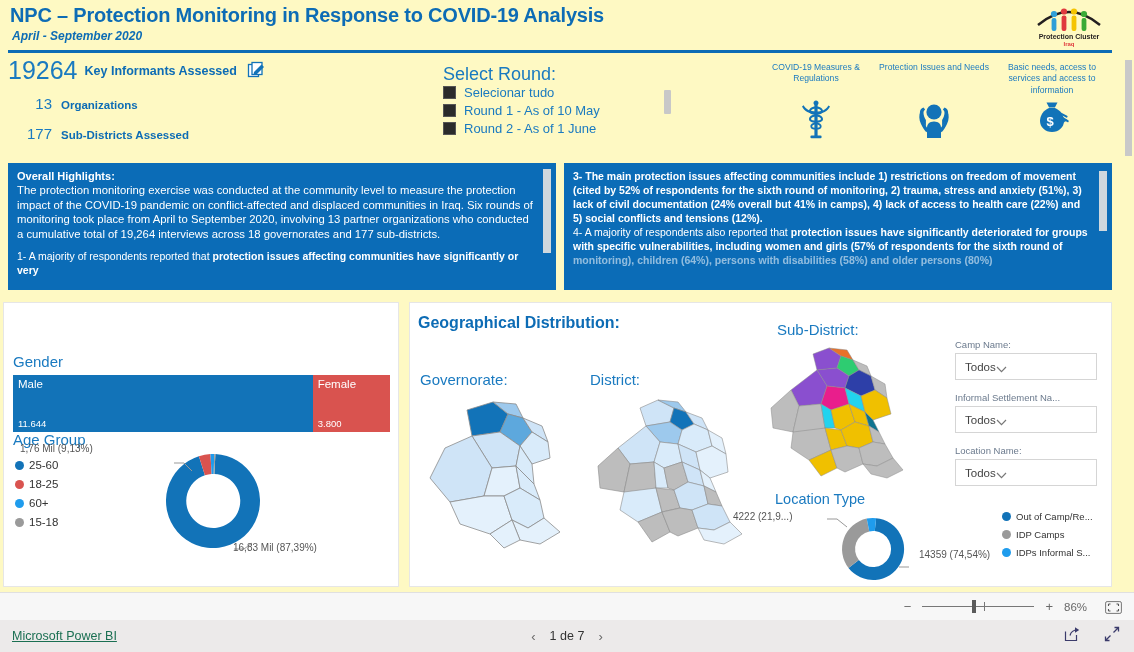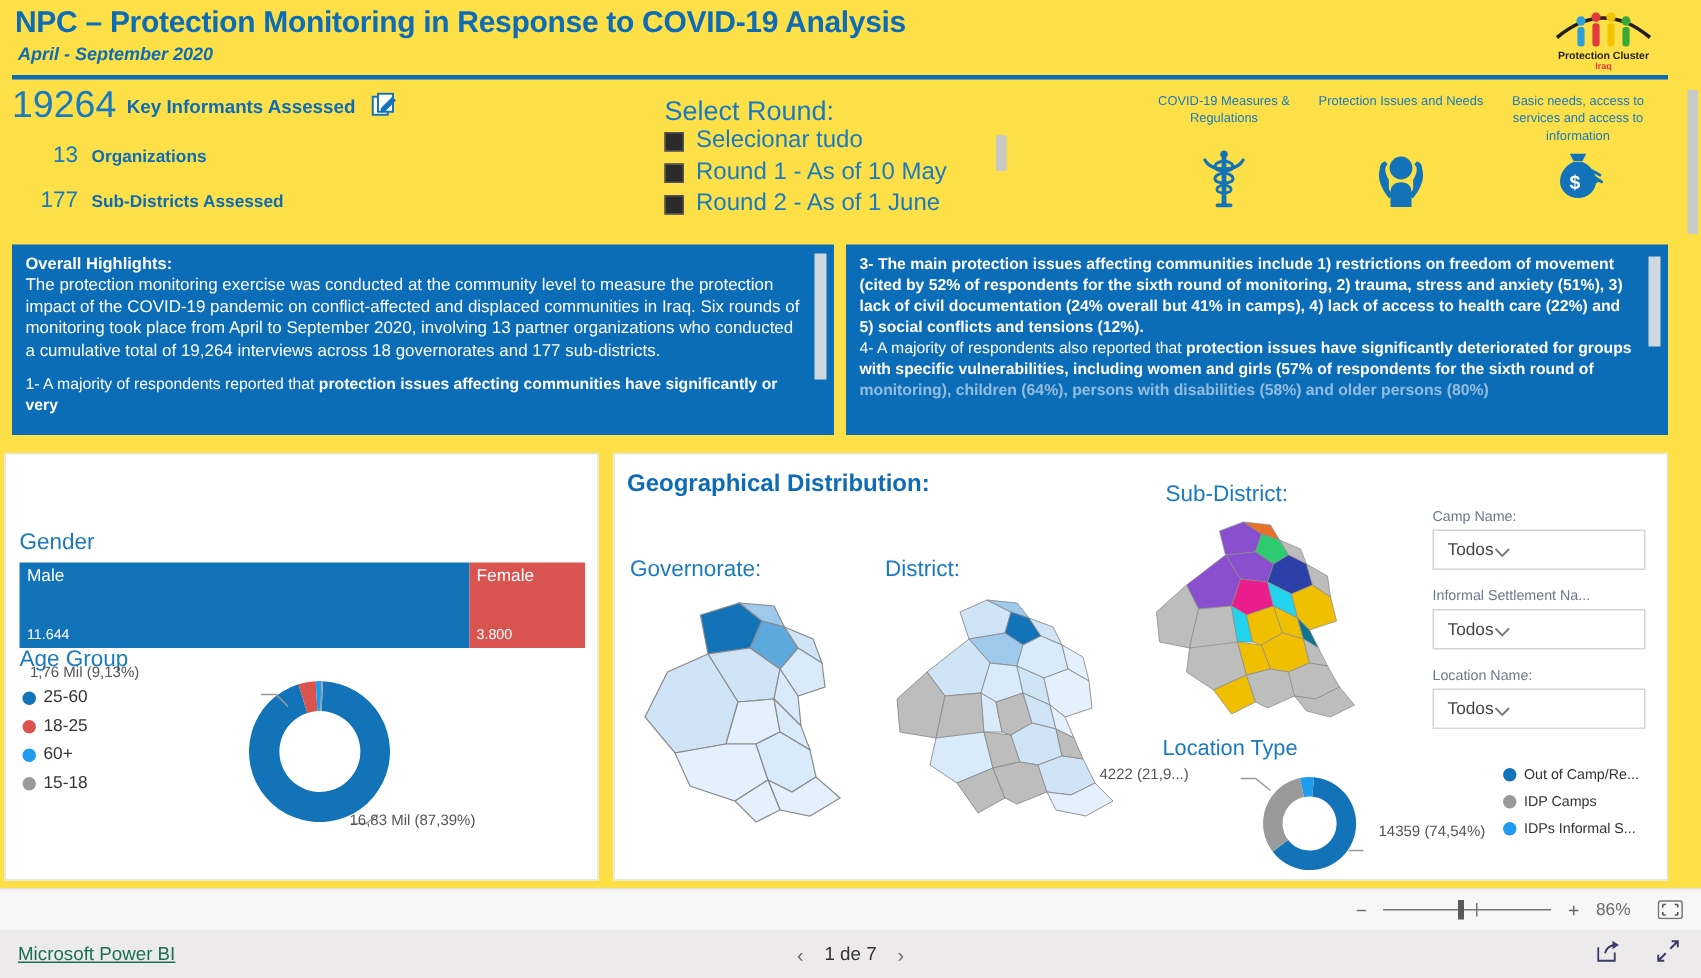--- a/index.html
+++ b/index.html
@@ -8,7 +8,7 @@
     font-family: "Liberation Sans", sans-serif;
     background: #ffffff; overflow: hidden;
   }
-  .page { position: relative; width: 1134px; height: 652px; background:#fde047; }
+  .page { position: relative; width: 1134px; height: 652px; background:#fef9c3; }
 
   
   .header { position: relative; height: 52px; }

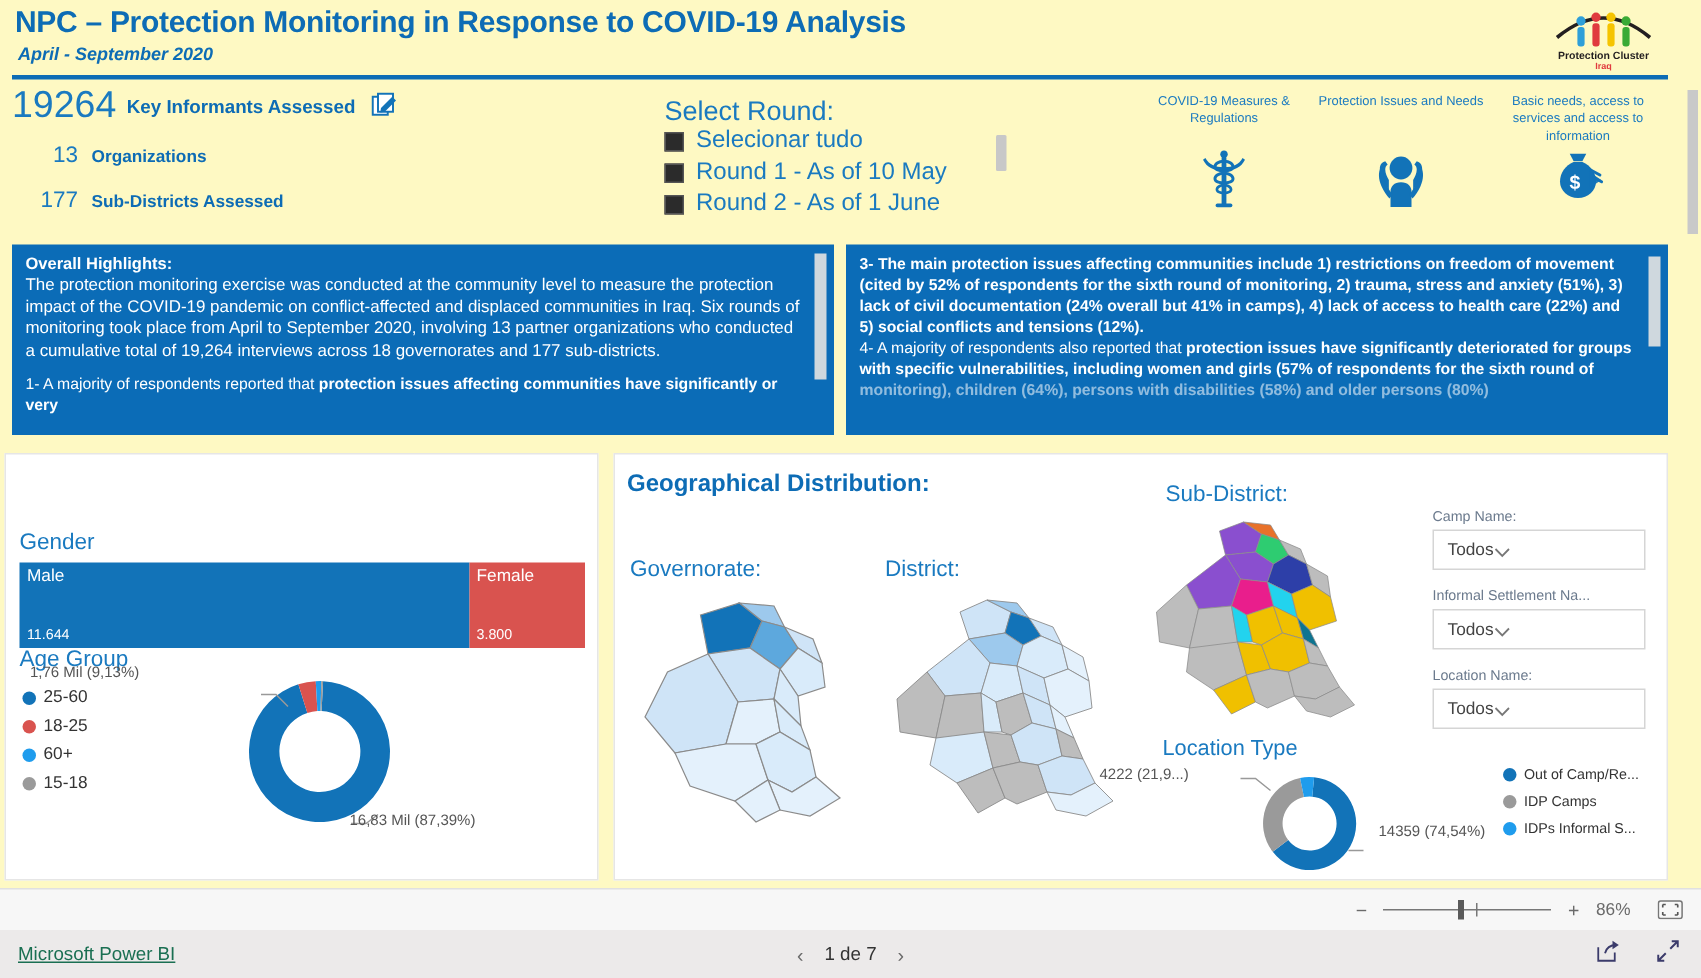--- a/index.html
+++ b/index.html
@@ -43,7 +43,7 @@
   .round-title { font-size: 18px; color: #1a7ac0; margin-bottom: 0; }
   .round-item { display: flex; align-items: center; gap: 8px; margin-bottom: 3px; }
   .cbox { width: 13px; height: 13px; background: #2b2b2b; border: 1px solid #555; flex: none; }
-  .round-lab { font-size: 16px; color: #1a7ac0; white-space: nowrap; }
+  .round-lab { font-size: 13px; color: #1a7ac0; white-space: nowrap; }
   .round-scroll {
     position: absolute; right: 12px; top: 26px; width: 7px; height: 24px;
     background: #c8c8c8; border-radius: 1px;

